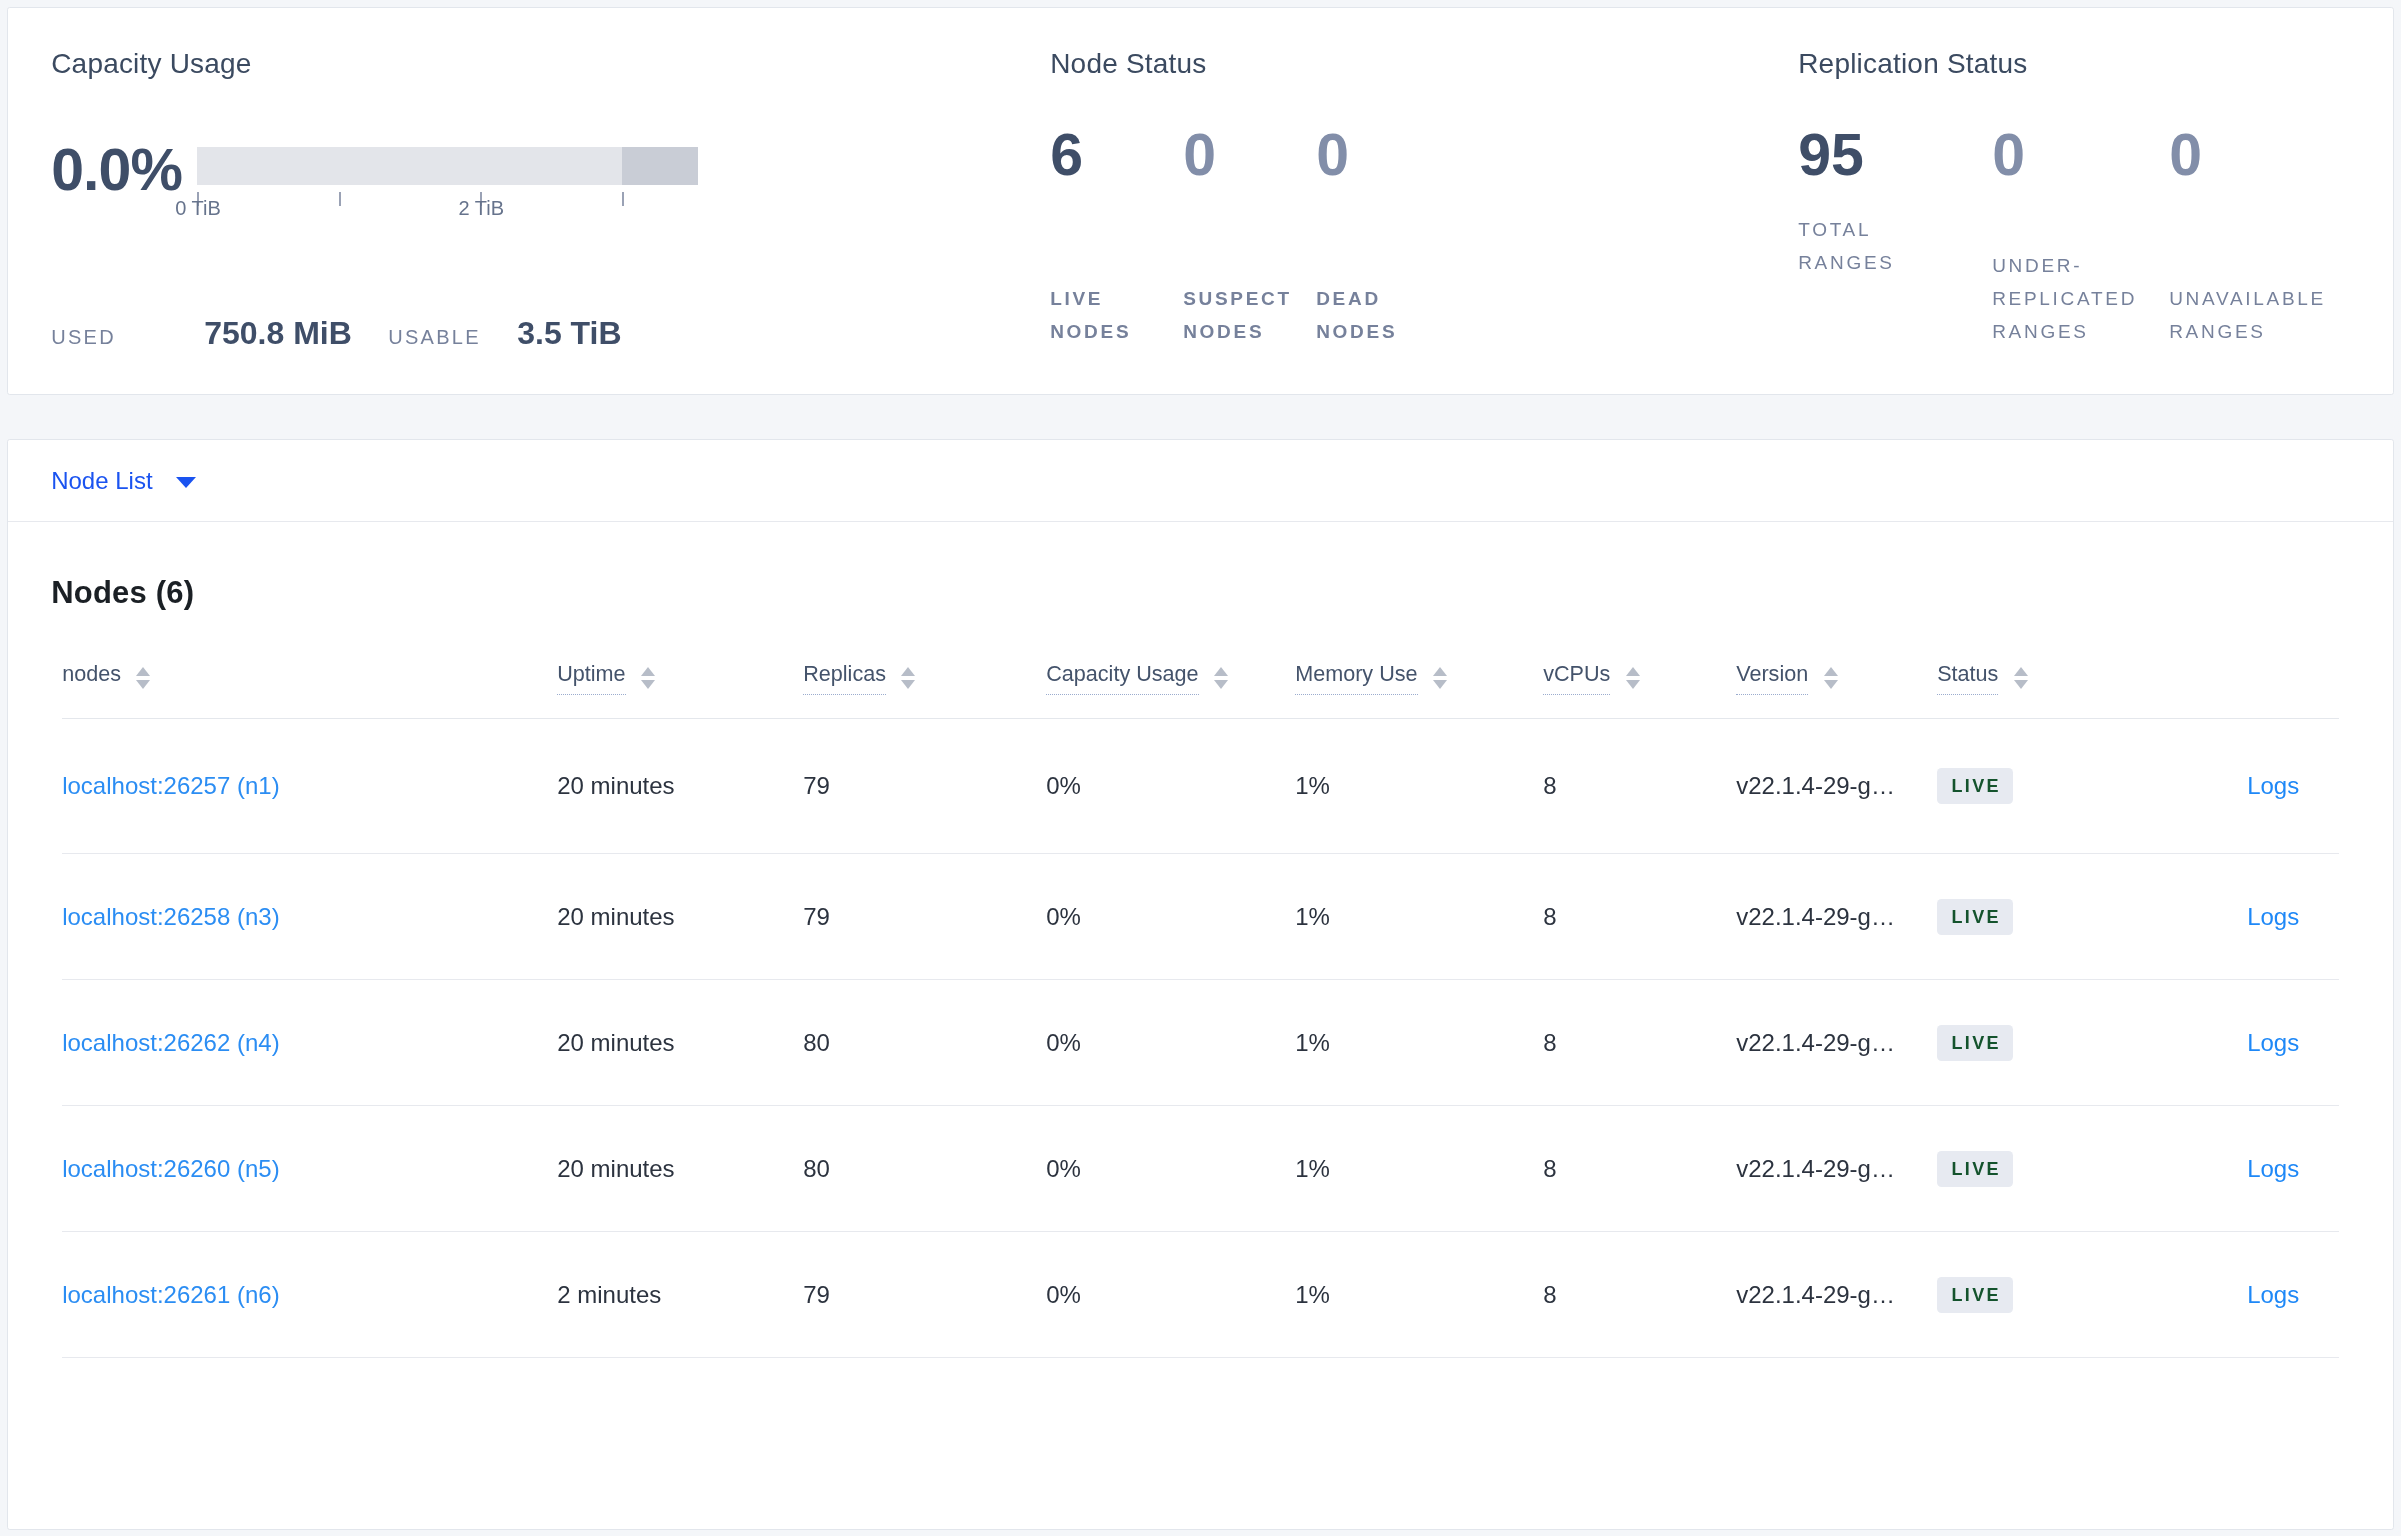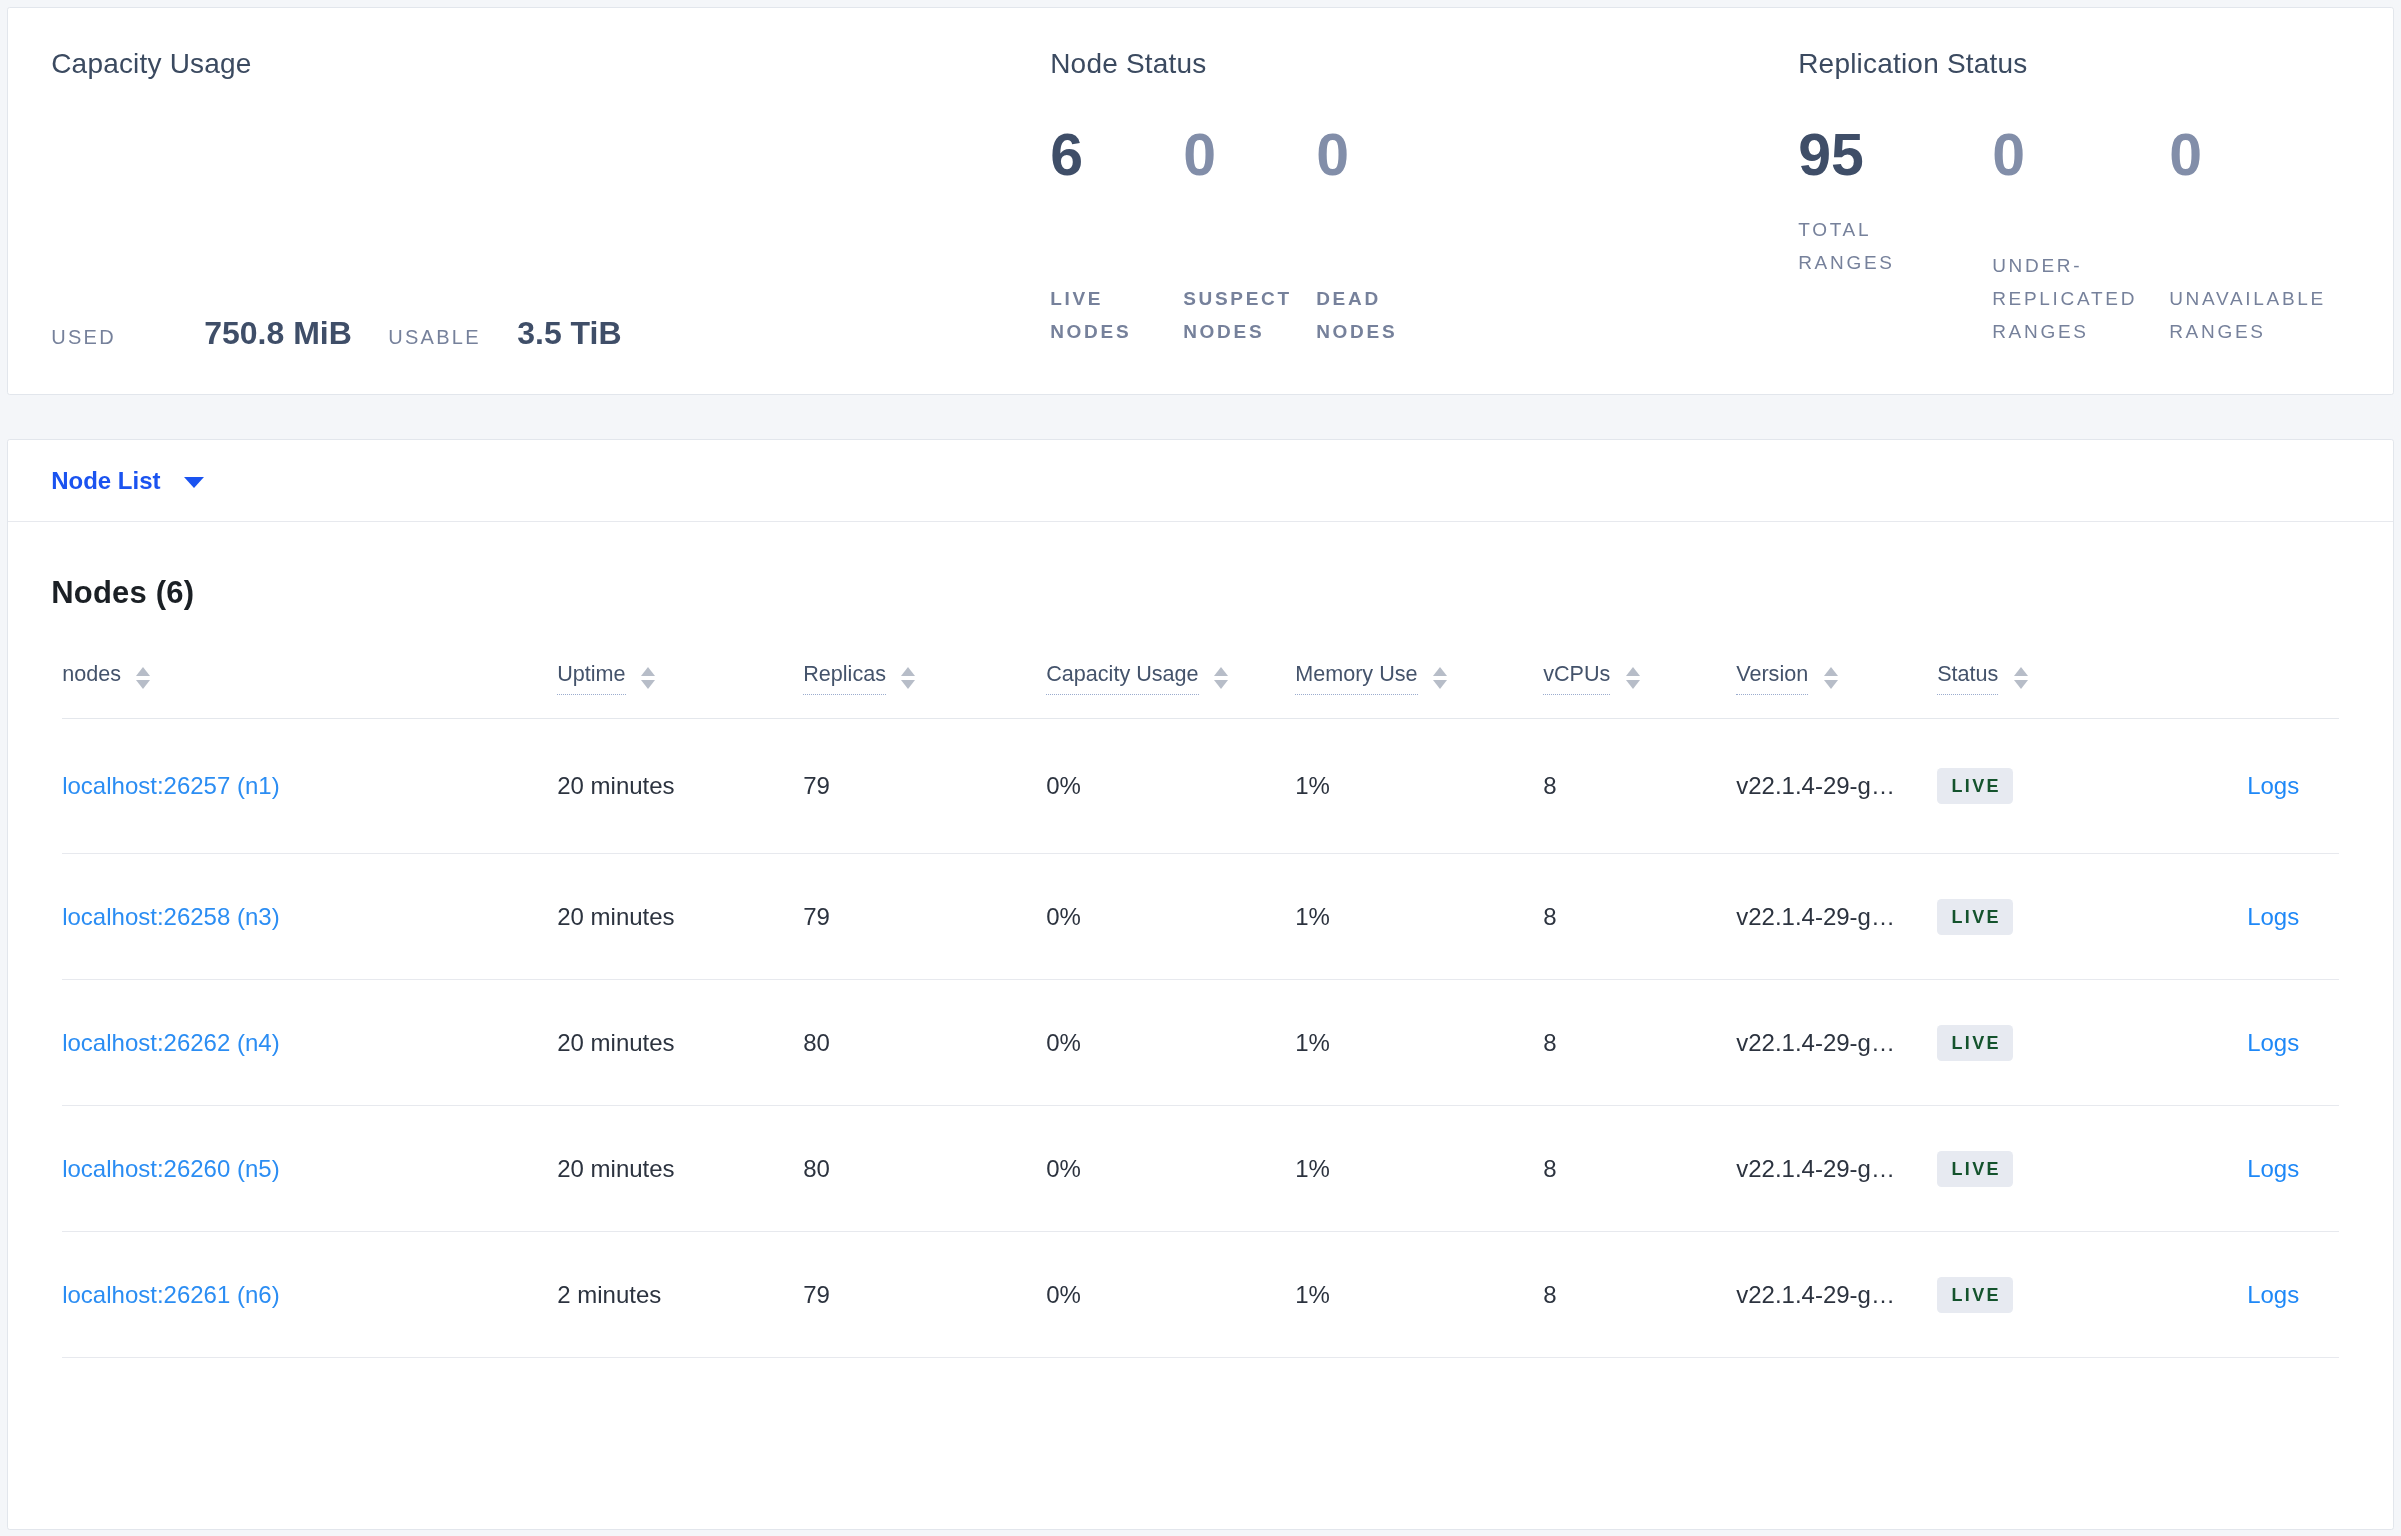--- a/index.html
+++ b/index.html
@@ -129,6 +129,22 @@
 
   <div class="section cap-section">
     <h3 class="sec-title">Capacity Usage</h3>
+    <div class="cap-body">
+      <div class="cap-pct">0.0%</div>
+      <div class="cap-chart">
+        <div class="cap-bar">
+          <div class="cap-bar-dark"></div>
+        </div>
+        <div class="cap-ticks">
+          <span class="tickmark" style="left:0px"></span>
+          <span class="tickmark" style="left:142px"></span>
+          <span class="tickmark" style="left:283px"></span>
+          <span class="tickmark" style="left:425px"></span>
+        </div>
+        <span class="tick-label" style="left:0.9px">0 TiB</span>
+        <span class="tick-label" style="left:284px">2 TiB</span>
+      </div>
+    </div>
     <div class="cap-stats">
       <span class="cap-label l-used">USED</span>
       <span class="cap-value v-used">750.8 MiB</span>

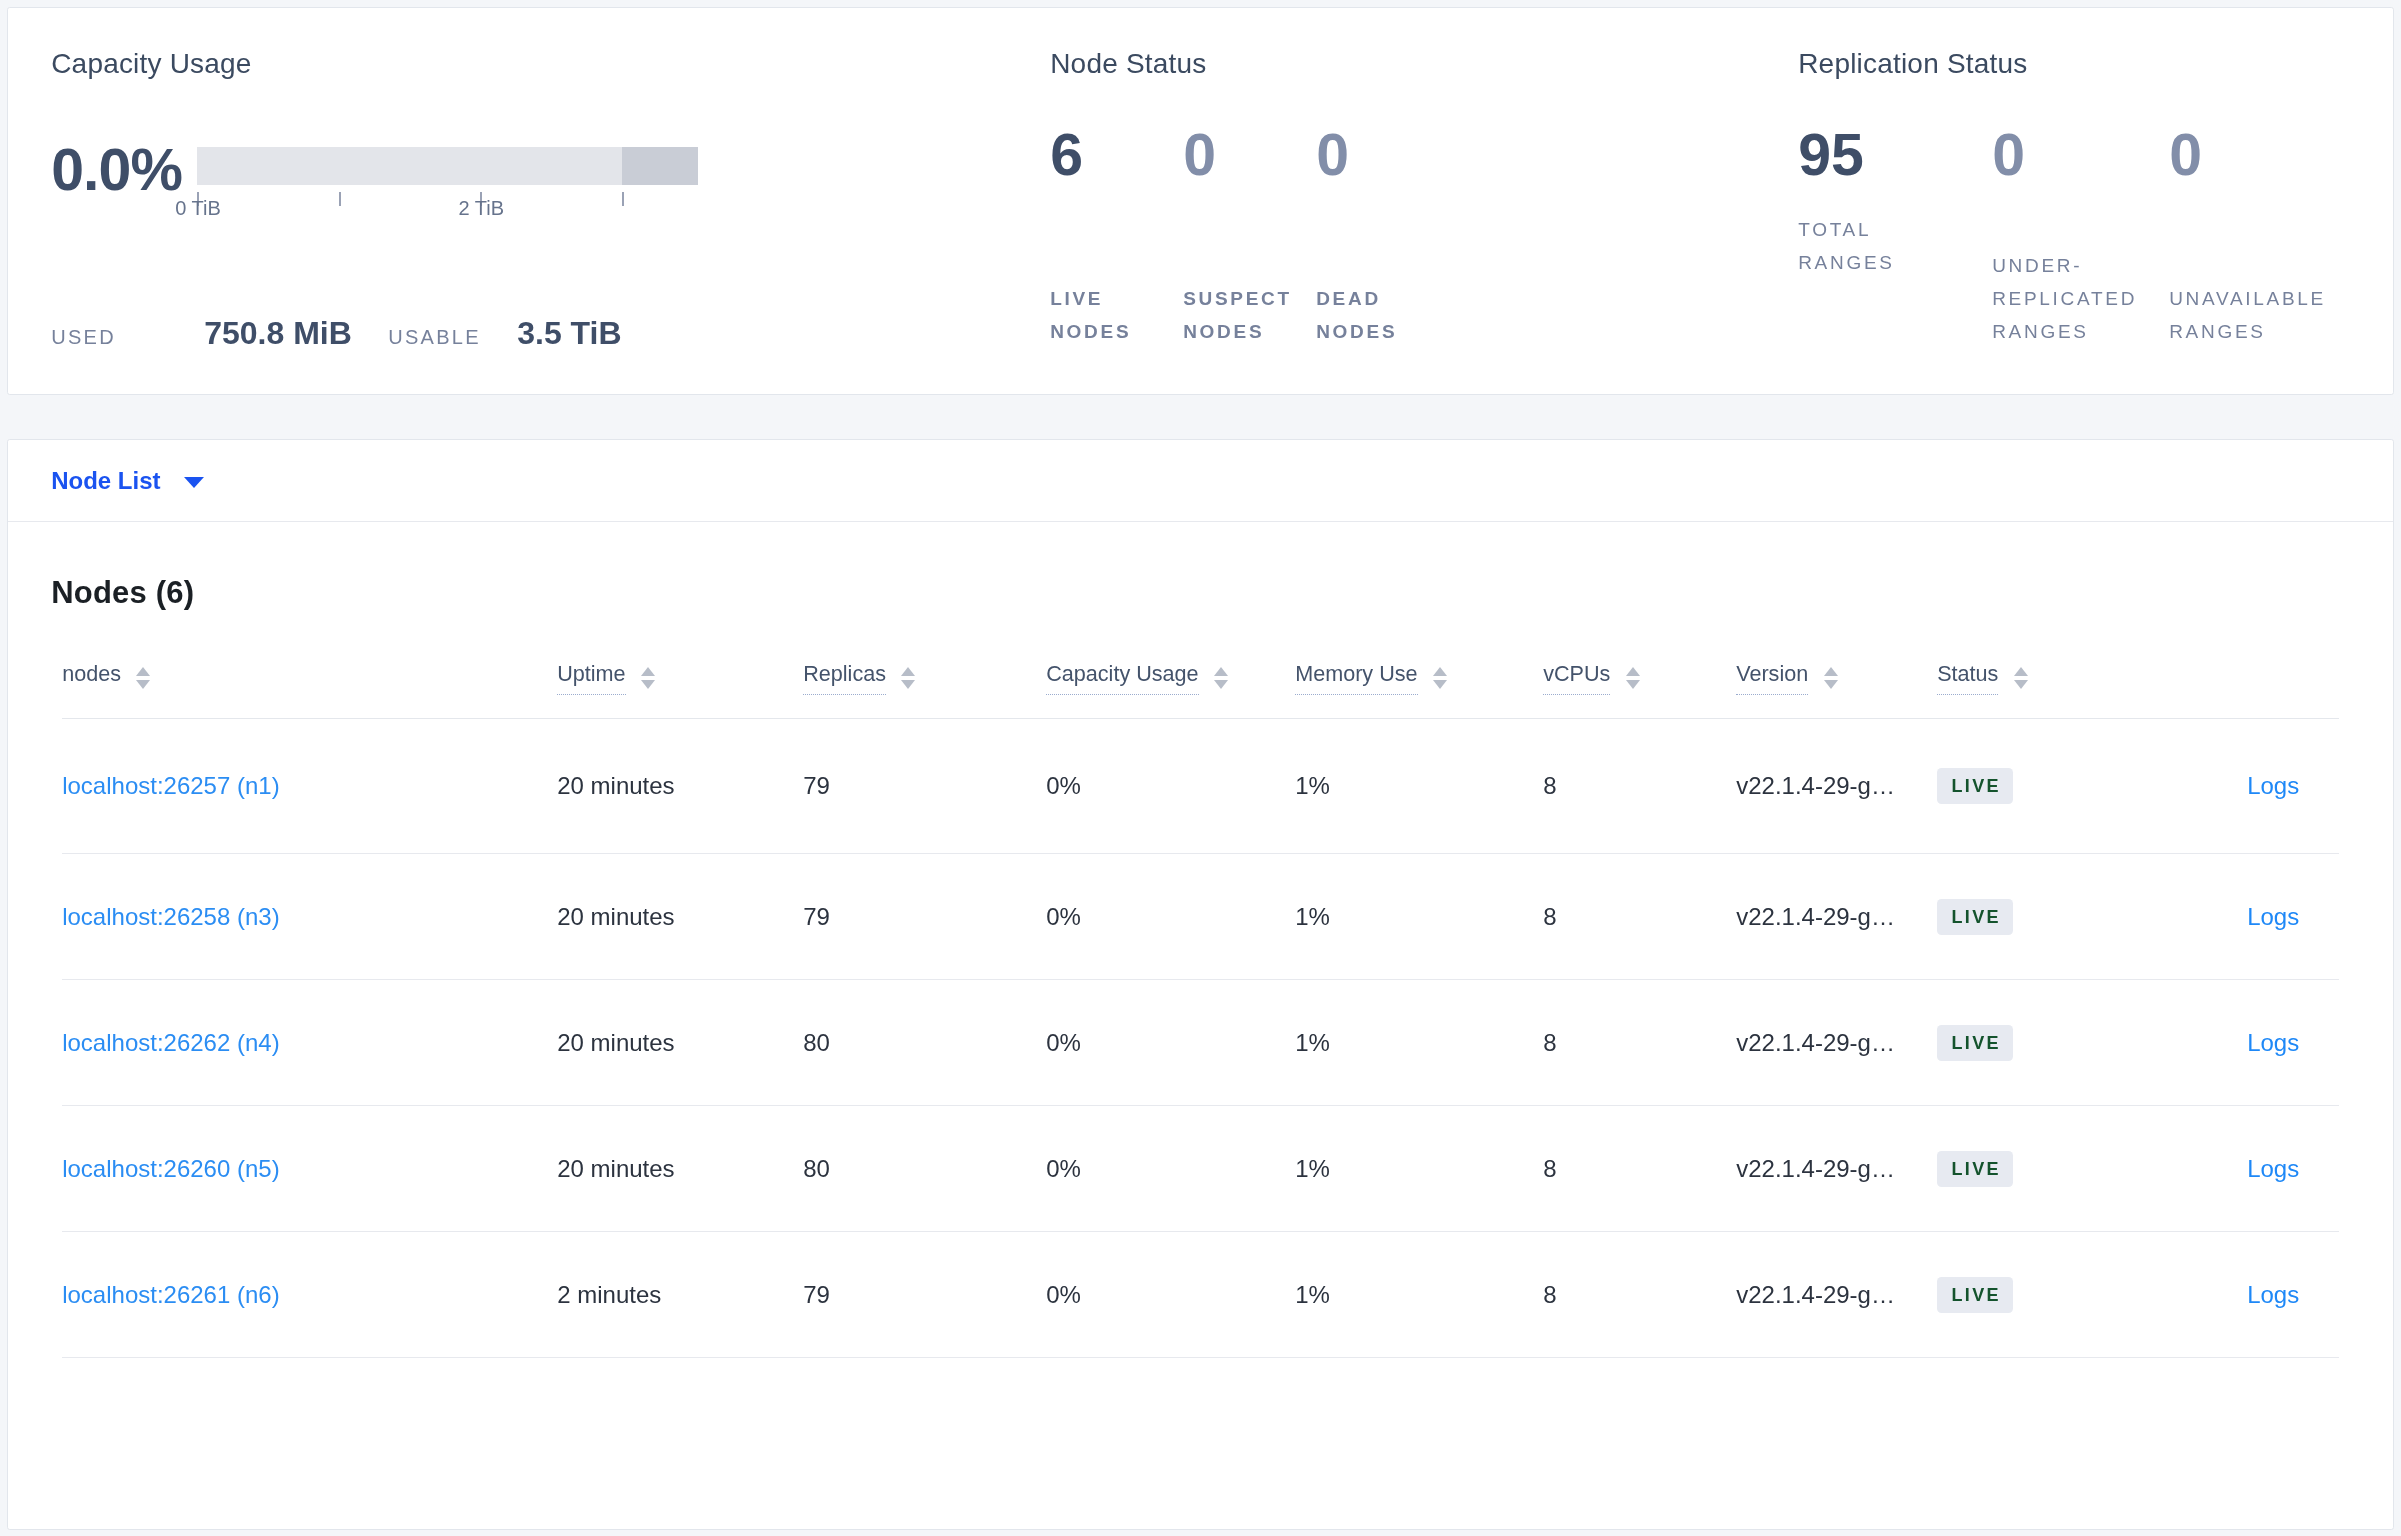--- a/index.html
+++ b/index.html
@@ -75,7 +75,7 @@
   }
   .dropdown {
     display:inline-flex; align-items:center; cursor:pointer;
-    color:#1a53f0; font-size:24px; font-weight:700;
+    color:#1a53f0; font-size:24px; font-weight:400;
   }
   .caret {
     display:inline-block; margin-left:23.4px; margin-top:3.6px;

